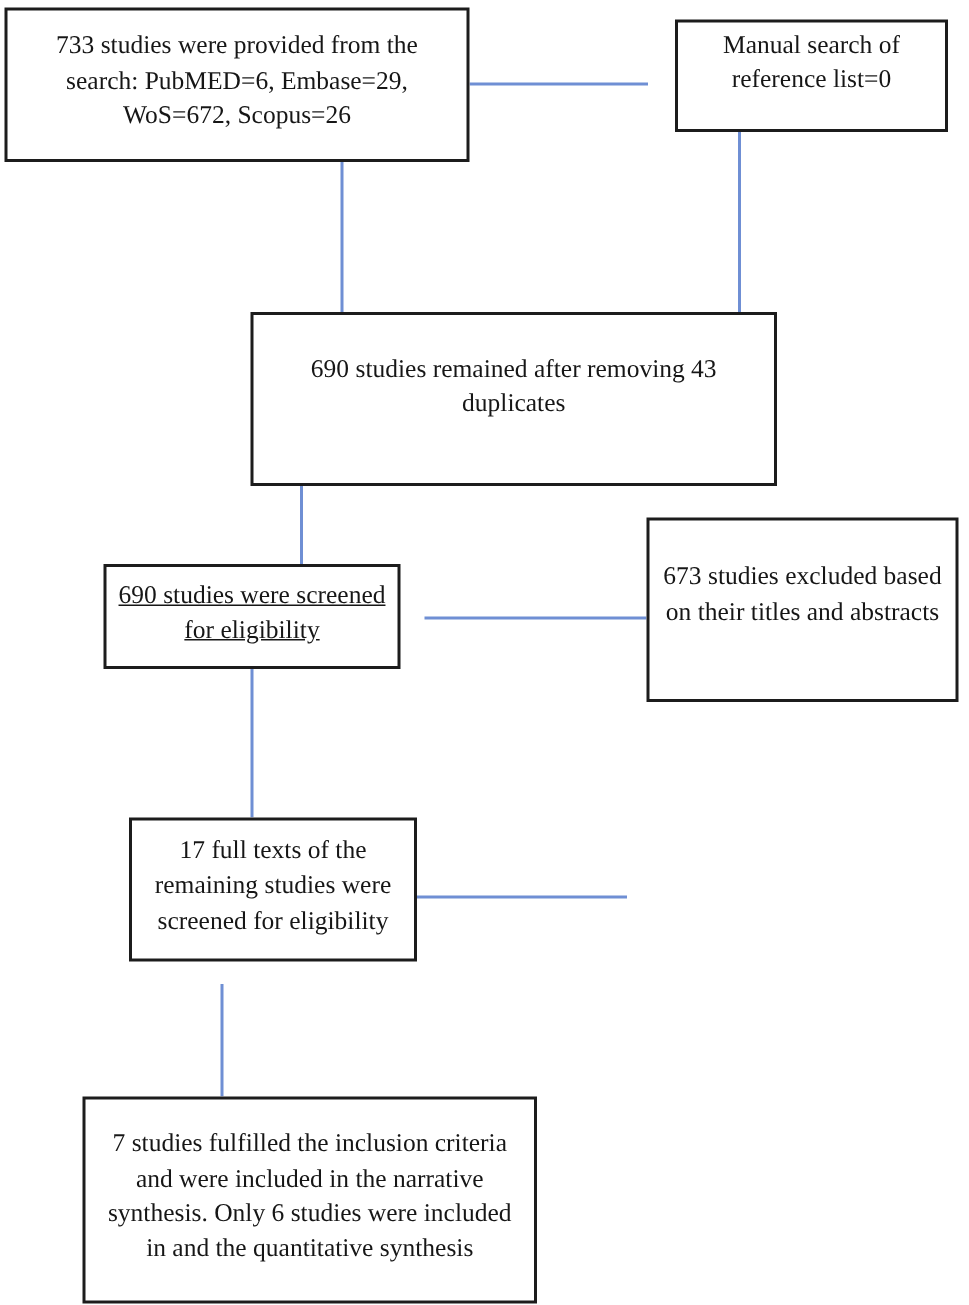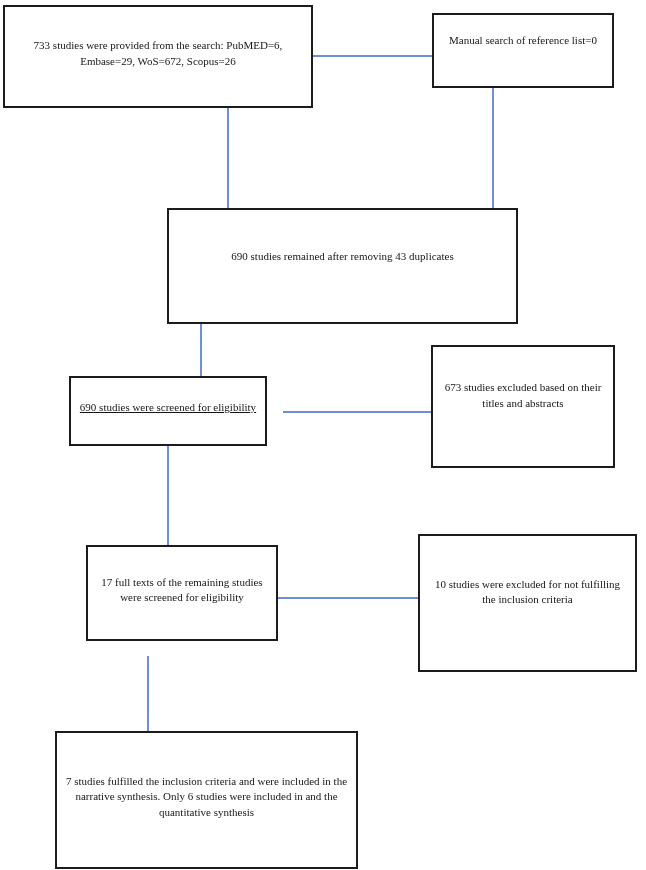--- a/index.html
+++ b/index.html
@@ -24,7 +24,7 @@
     align-items: center;
     justify-content: center;
     text-align: center;
-    font-size: 11px;
+    font-size: 17px;
     line-height: 1.38;
     color: #161616;
     padding: 4px 8px 10px 8px;

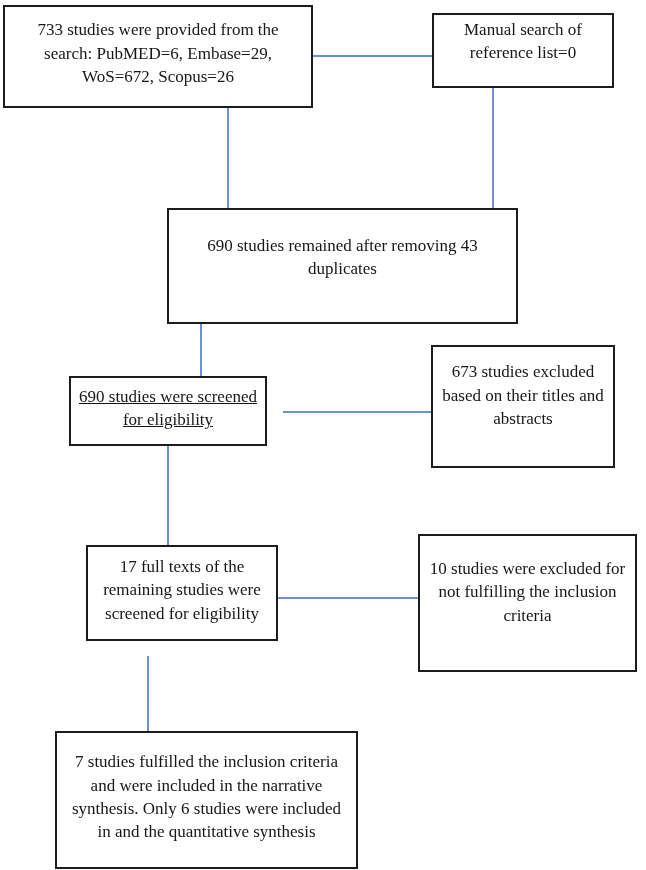--- a/index.html
+++ b/index.html
@@ -35,7 +35,7 @@
   }
   
   #box-search        { left: 3px;   top: 5px;   width: 310px; height: 103px; }
-  #box-manual        { left: 432px; top: 13px;  width: 182px; height: 75px;  padding-bottom: 23px; }
+  #box-manual        { left: 450px; top: 13px;  width: 182px; height: 75px;  padding-bottom: 23px; }
   #box-duplicates    { left: 167px; top: 208px; width: 351px; height: 116px; padding-bottom: 22px; }
   #box-screened      { left: 69px;  top: 376px; width: 198px; height: 70px; text-decoration: underline;  }
   #box-excl-titles   { left: 431px; top: 345px; width: 184px; height: 123px; padding-bottom: 26px; }

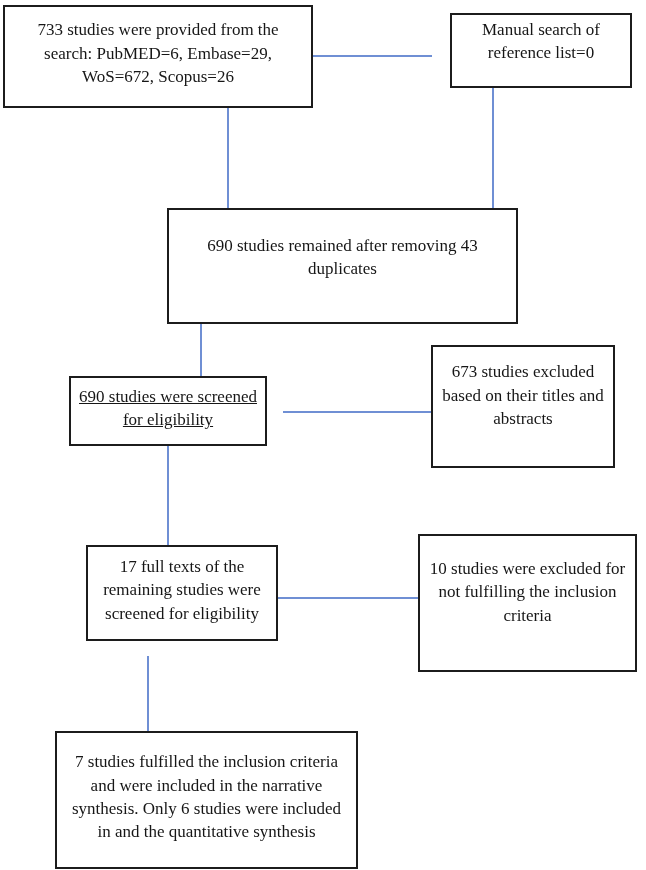--- a/index.html
+++ b/index.html
@@ -38,7 +38,7 @@
   #box-manual        { left: 450px; top: 13px;  width: 182px; height: 75px;  padding-bottom: 23px; }
   #box-duplicates    { left: 167px; top: 208px; width: 351px; height: 116px; padding-bottom: 22px; }
   #box-screened      { left: 69px;  top: 376px; width: 198px; height: 70px; text-decoration: underline;  }
-  #box-excl-titles   { left: 431px; top: 345px; width: 184px; height: 123px; padding-bottom: 26px; }
+  #box-excl-titles   { left: 431px; top: 345px; width: 208px; height: 123px; padding-bottom: 26px; }
   #box-fulltexts     { left: 86px;  top: 545px; width: 192px; height: 96px; }
   #box-excl-criteria { left: 418px; top: 534px; width: 219px; height: 138px; padding-bottom: 26px; }
   #box-included      { left: 55px;  top: 731px; width: 303px; height: 138px; align-items: center; }

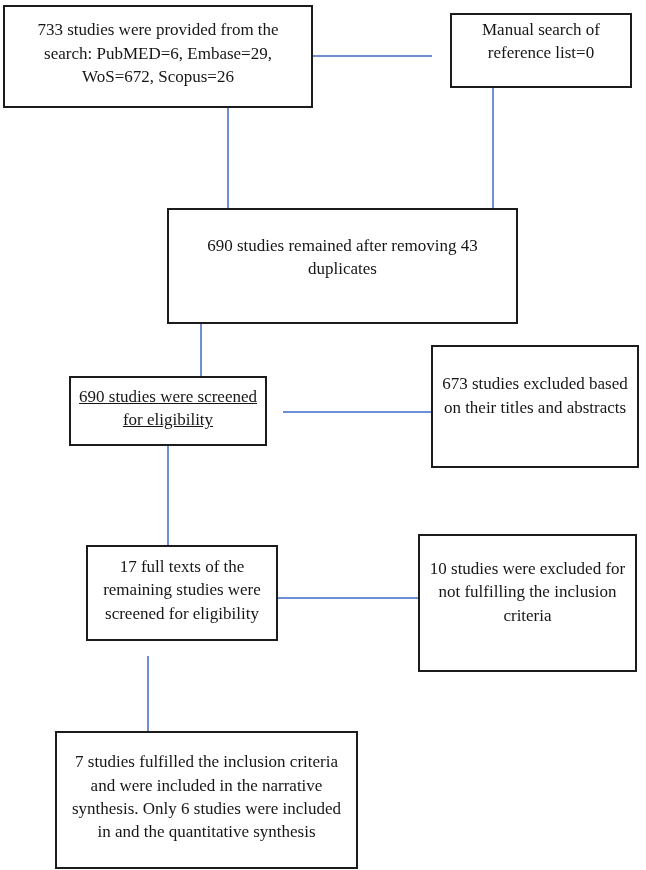--- a/index.html
+++ b/index.html
@@ -90,9 +90,6 @@
     <span>17 full texts of the remaining studies were screened for eligibility</span>
   </div>
 
-  <div class="flow-box" id="box-excl-criteria">
-    <span>10 studies were excluded for not fulfilling the inclusion criteria</span>
-  </div>
 
   <div class="flow-box" id="box-included">
     <span>7 studies fulfilled the inclusion criteria and were included in the narrative synthesis. Only 6 studies were included in and the quantitative synthesis</span>

